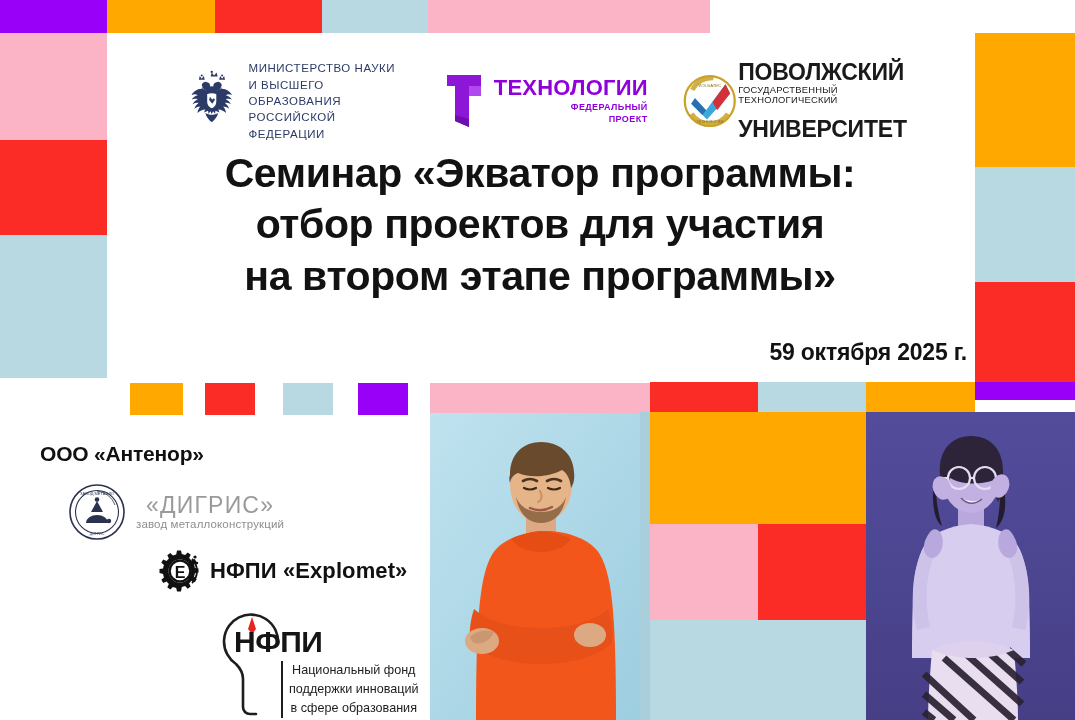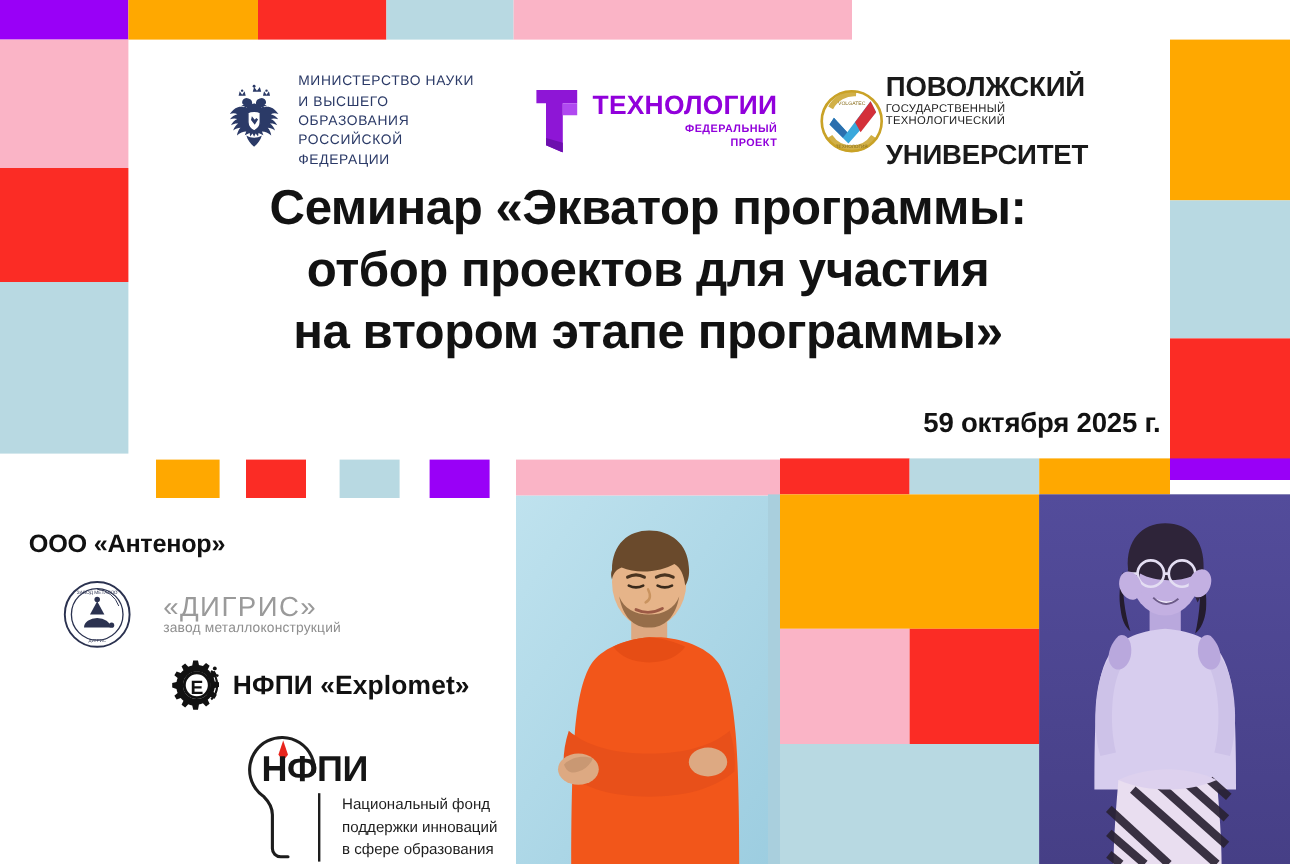--- a/index.html
+++ b/index.html
@@ -122,8 +122,8 @@
   
   #partners {
     position: absolute;
-    left: 12px; top: 437px;
-    width: 410px; height: 283px;
+    left: 28px; top: 437px;
+    width: 410px; height: 283px; text-align: center;
   }
   #antenor-title {
     position:absolute; left:12px; top:5px;

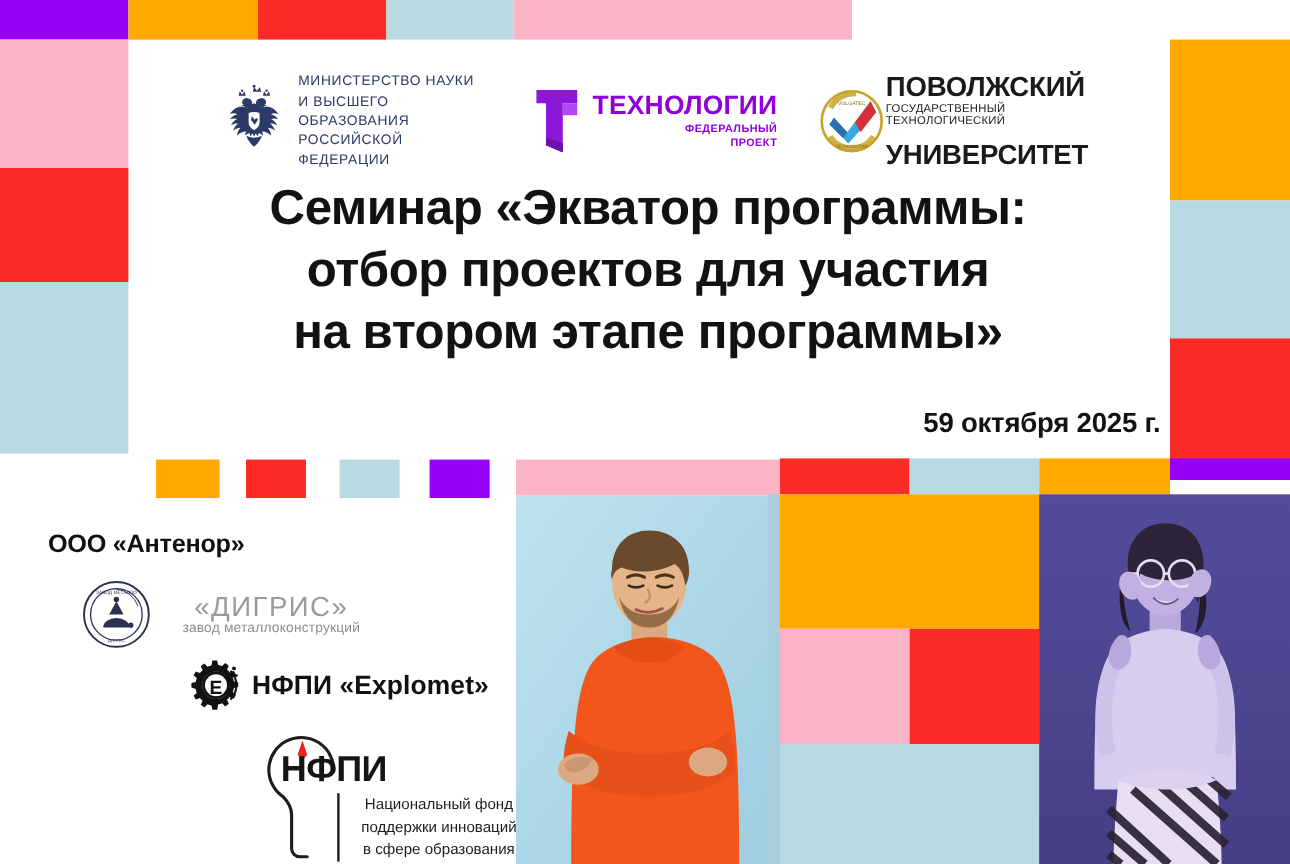--- a/index.html
+++ b/index.html
@@ -131,7 +131,7 @@
   }
 
   
-  #digris-row { position:absolute; left:40px; top:46px; display:flex; align-items:center; gap:26px; }
+  #digris-row { position:absolute; left:40px; top:46px; display:flex; align-items:center; gap:10px; }
   #digris-seal { width:58px; height:58px; }
   #digris-name { font-size:23px; color:#9a9a9a; letter-spacing:1.2px; line-height:1; font-weight:400; }
   #digris-sub  { font-size:11.5px; color:#8e8e8e; letter-spacing:.15px; margin-top:1px; }

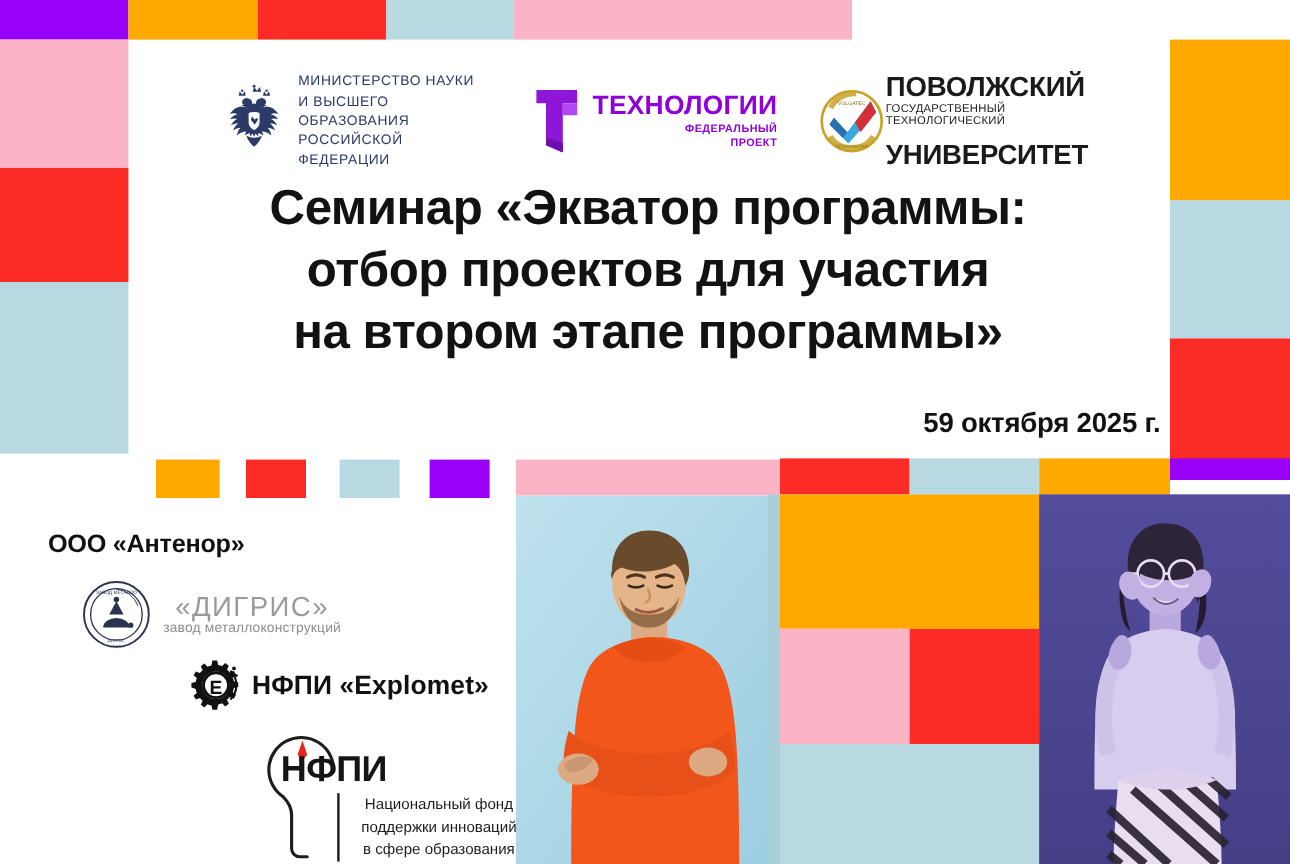--- a/index.html
+++ b/index.html
@@ -151,7 +151,7 @@
   #nfpi-desc {
     position:absolute; left:63px; top:62px;
     font-size:12.6px; color:#1d1d1d; line-height:1.52; white-space: pre-line;
-    border-left: 2px solid #1d1d1d; padding-left: 18px;
+    border-left: 2px solid #1d1d1d; padding-left: 6px;
   }
 
   

